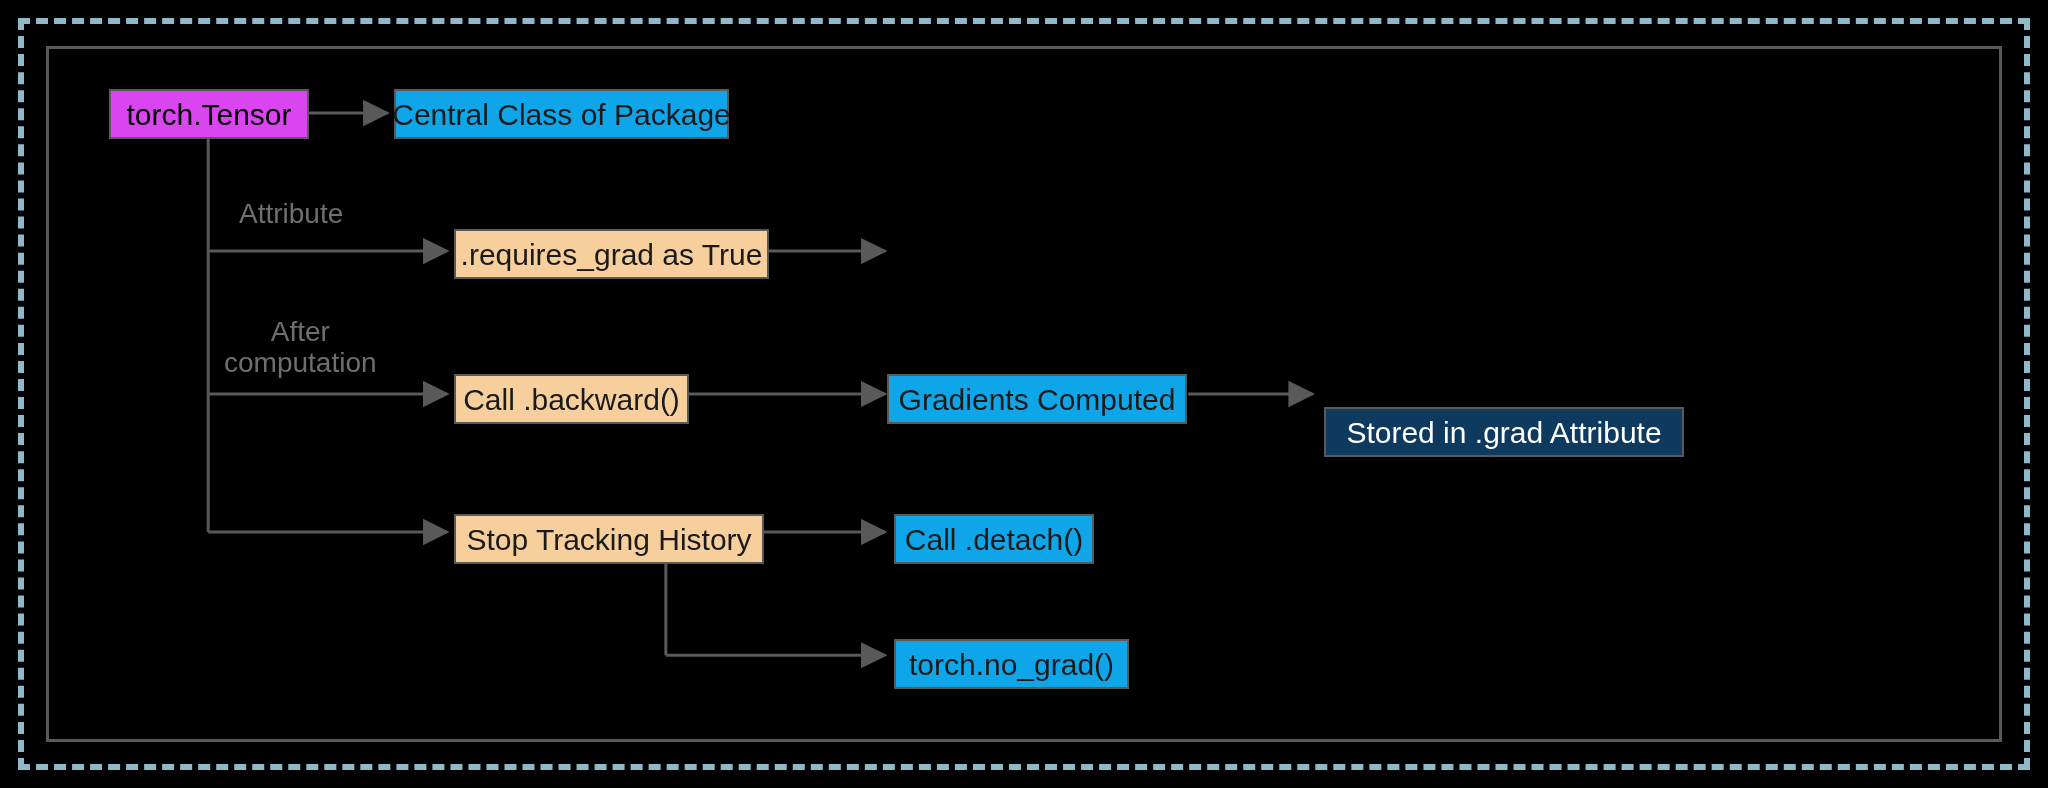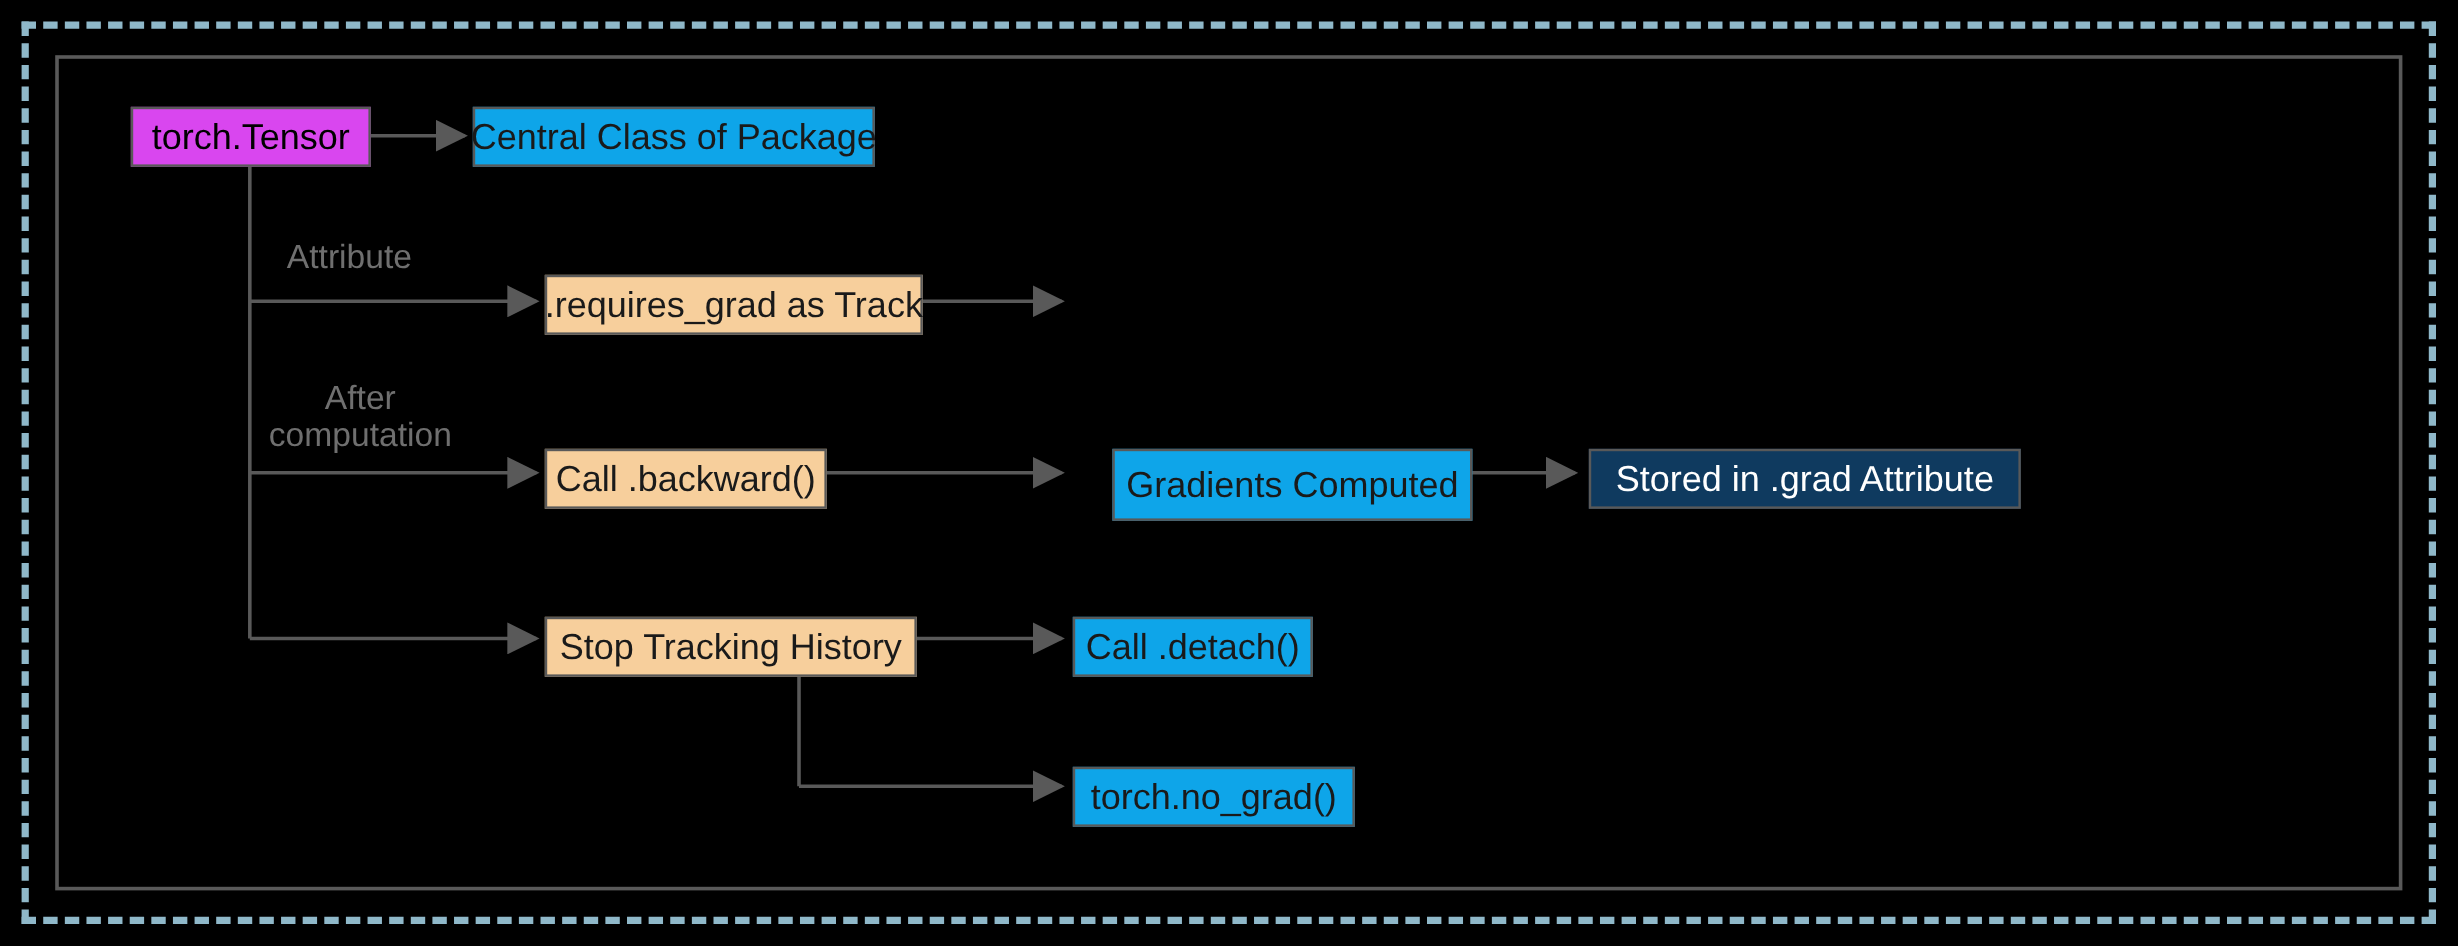--- a/index.html
+++ b/index.html
@@ -104,7 +104,7 @@
 
     <div class="edge-label" style="left:190px; top:150px;">Attribute</div>
 
-    <div class="box box-orange" style="left:405px; top:180px; width:315px; height:50px;">.requires_grad as Track</div>
+    <div class="box box-orange" style="left:405px; top:180px; width:315px; height:50px;">.requires_grad as True</div>
 
 
     <div class="edge-label" style="left:175px; top:268px;">After

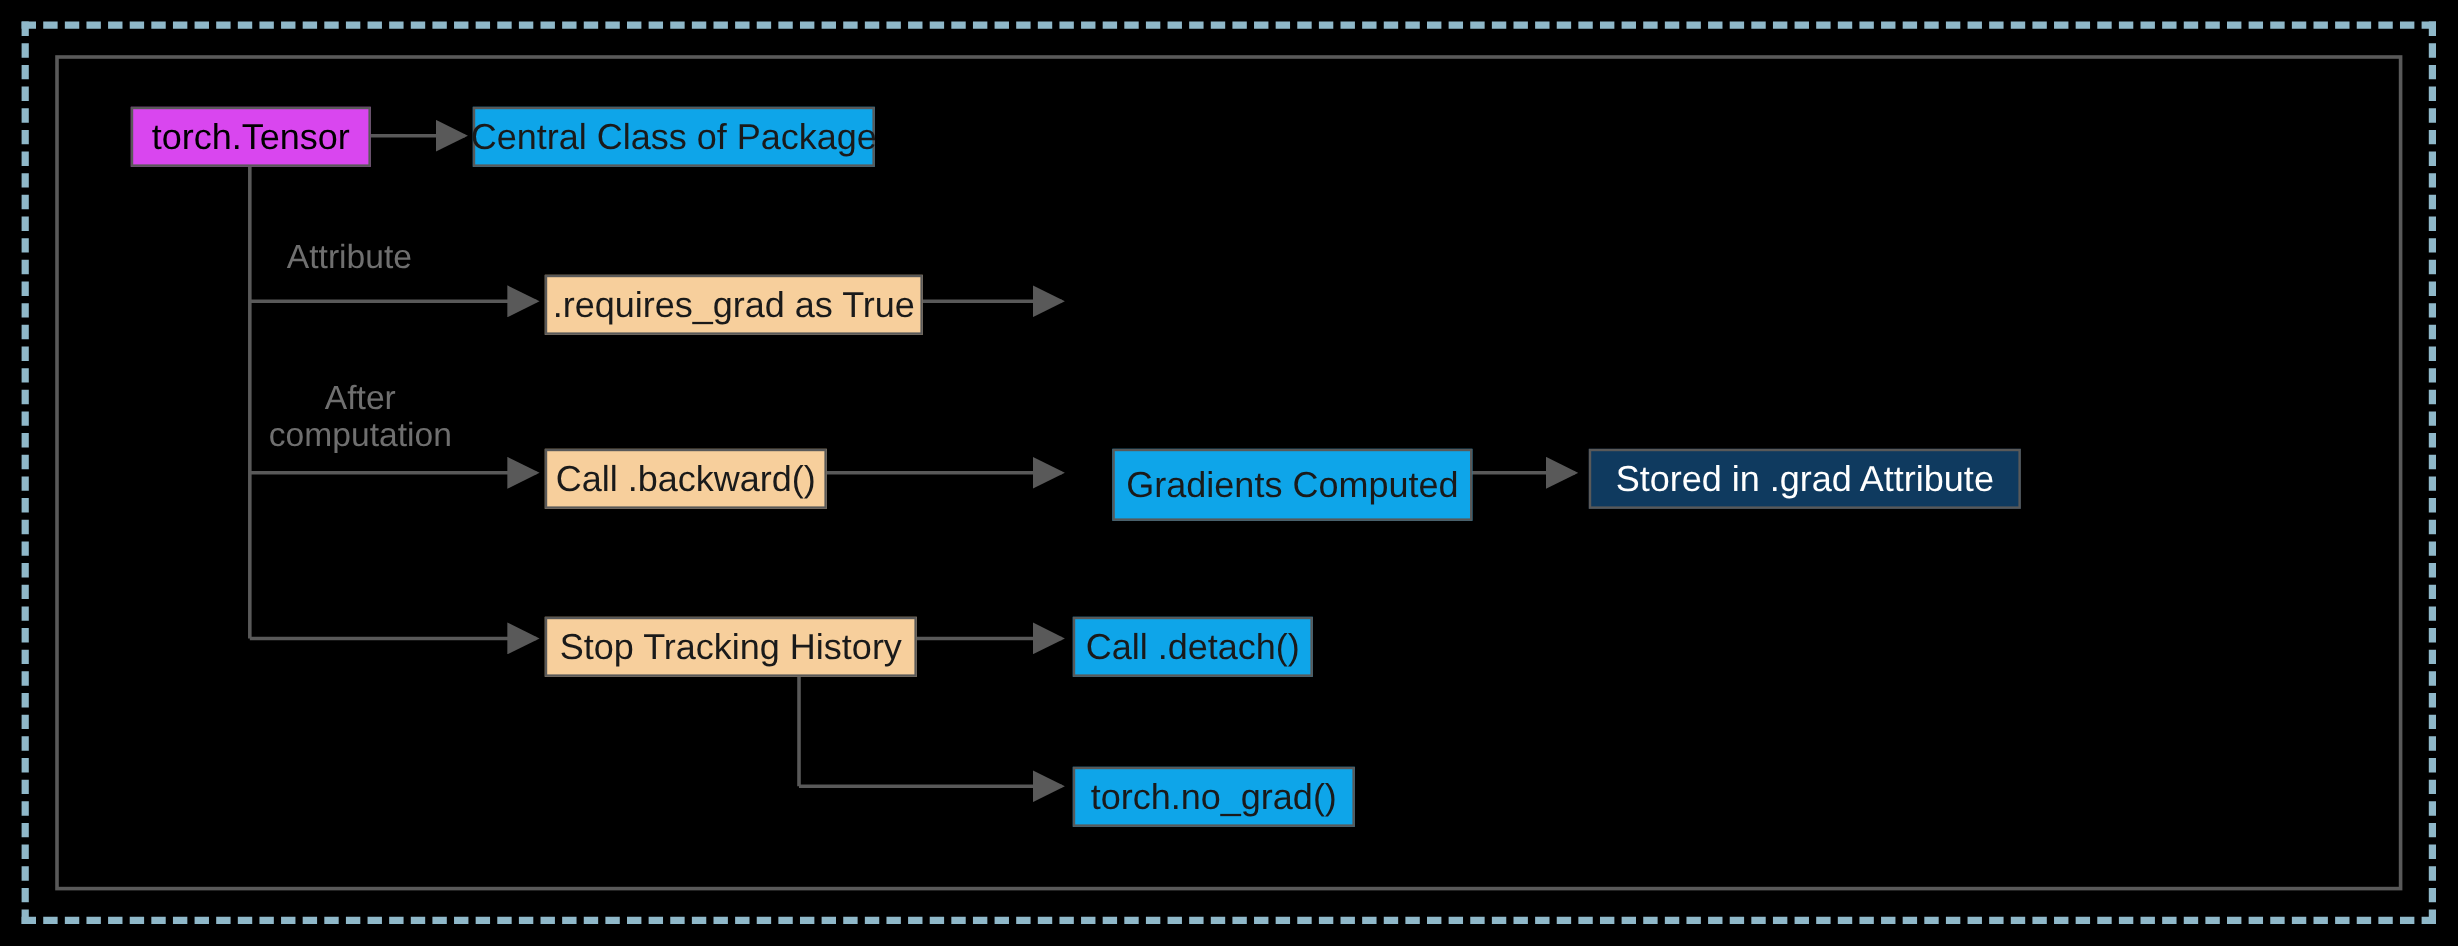--- a/index.html
+++ b/index.html
@@ -112,7 +112,7 @@
 
     <div class="box box-orange" style="left:405px; top:325px; width:235px; height:50px;">Call .backward()</div>
 
-    <div class="box box-blue" style="left:878px; top:325px; width:300px; height:60px;">Gradients Computed</div>
+    <div class="box box-blue" style="left:838px; top:325px; width:300px; height:50px;">Gradients Computed</div>
 
     <div class="box box-dark" style="left:1275px; top:325px; width:360px; height:50px;">Stored in .grad Attribute</div>
 

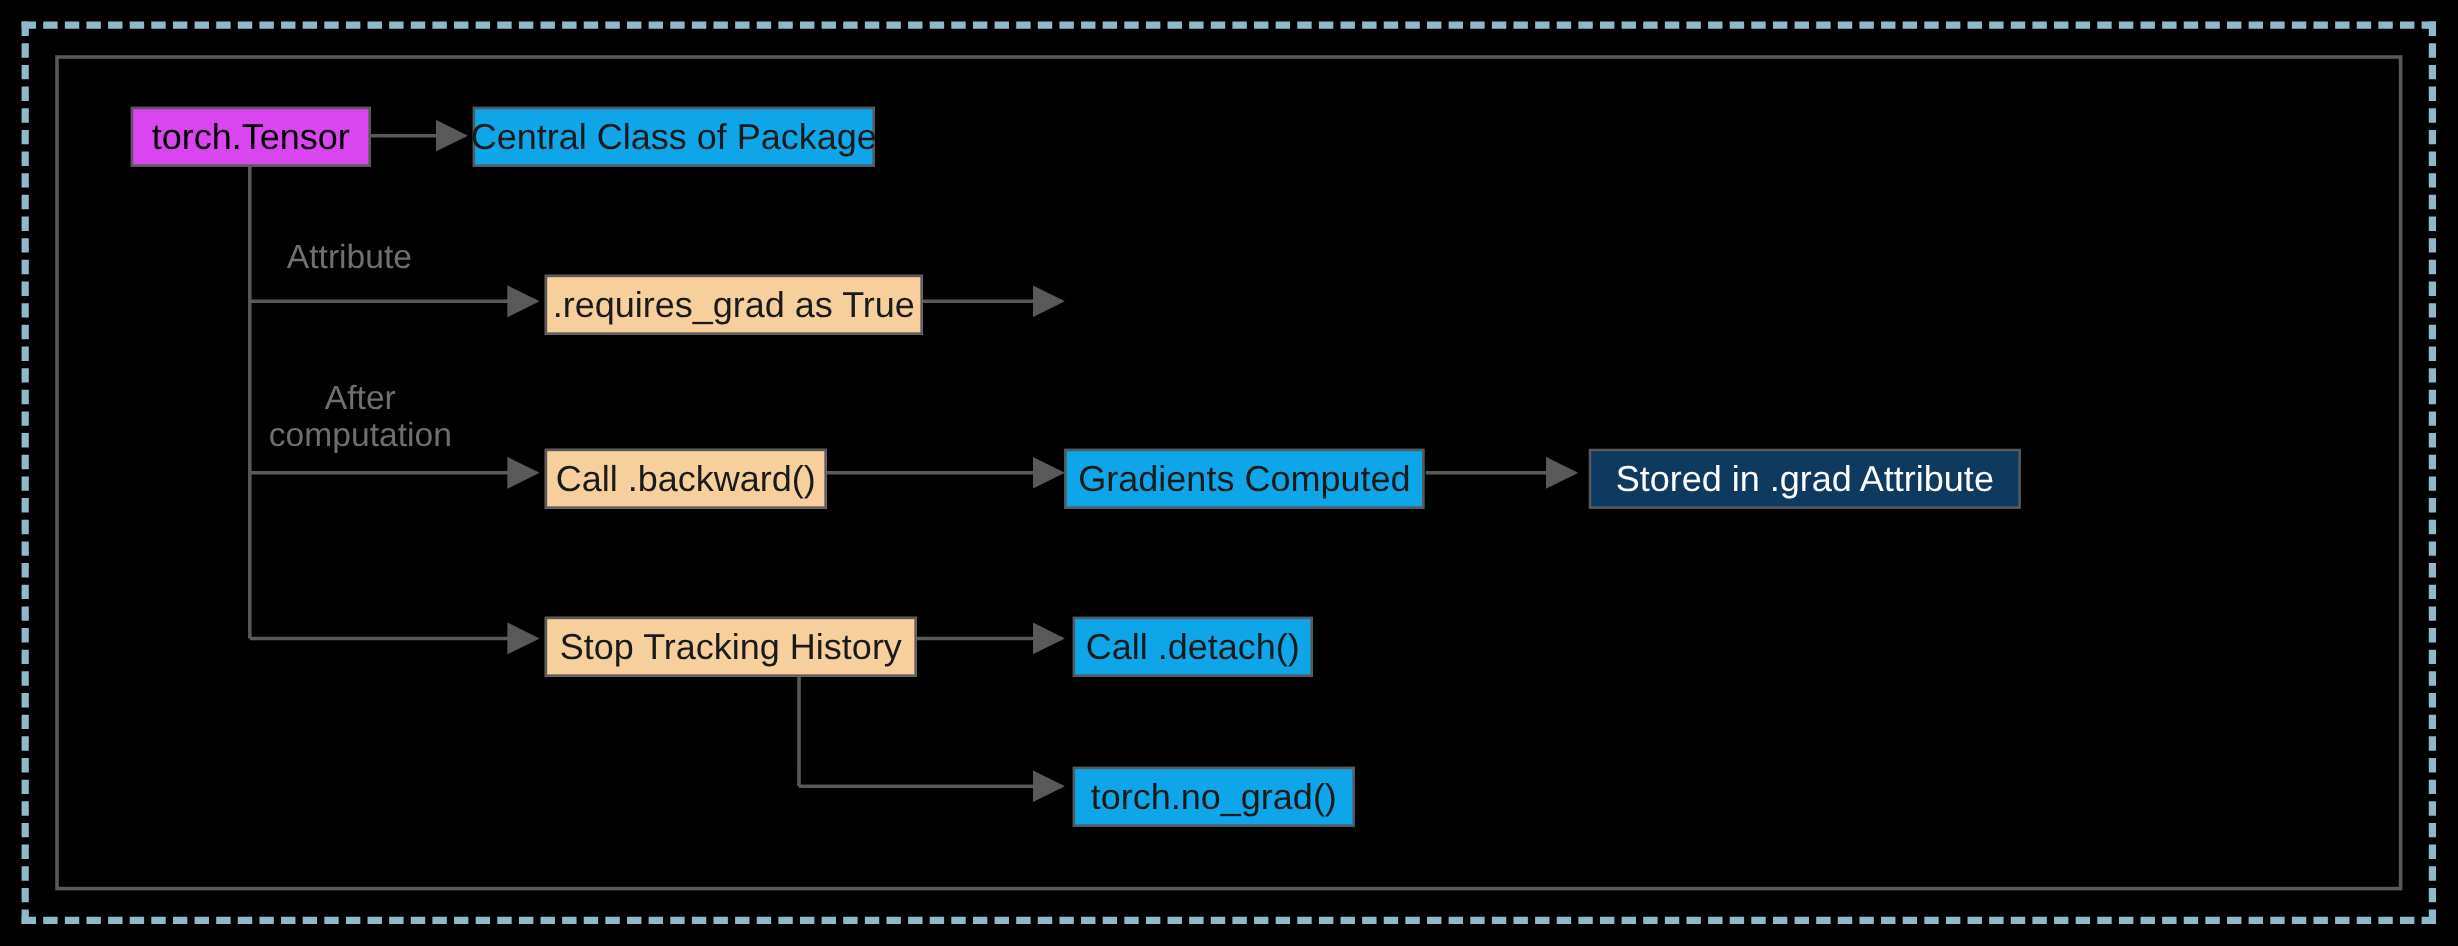--- a/index.html
+++ b/index.html
@@ -45,7 +45,7 @@
   .box-gray   { background: #d946ef; color: #000; }
   .box-blue   { background: #0ea5e9; color: #1a1a1a; }
   .box-orange { background: #f7cf9c; color: #1a1a1a; }
-  .box-dark   { background: #0f3a5f; color: #fff; border-color: #595959; }
+  .box-dark   { background: #0f3a5f; color: #fff; border-color: #595959; margin-top: 33px; }
 
   .edge-label {
     position: absolute;

